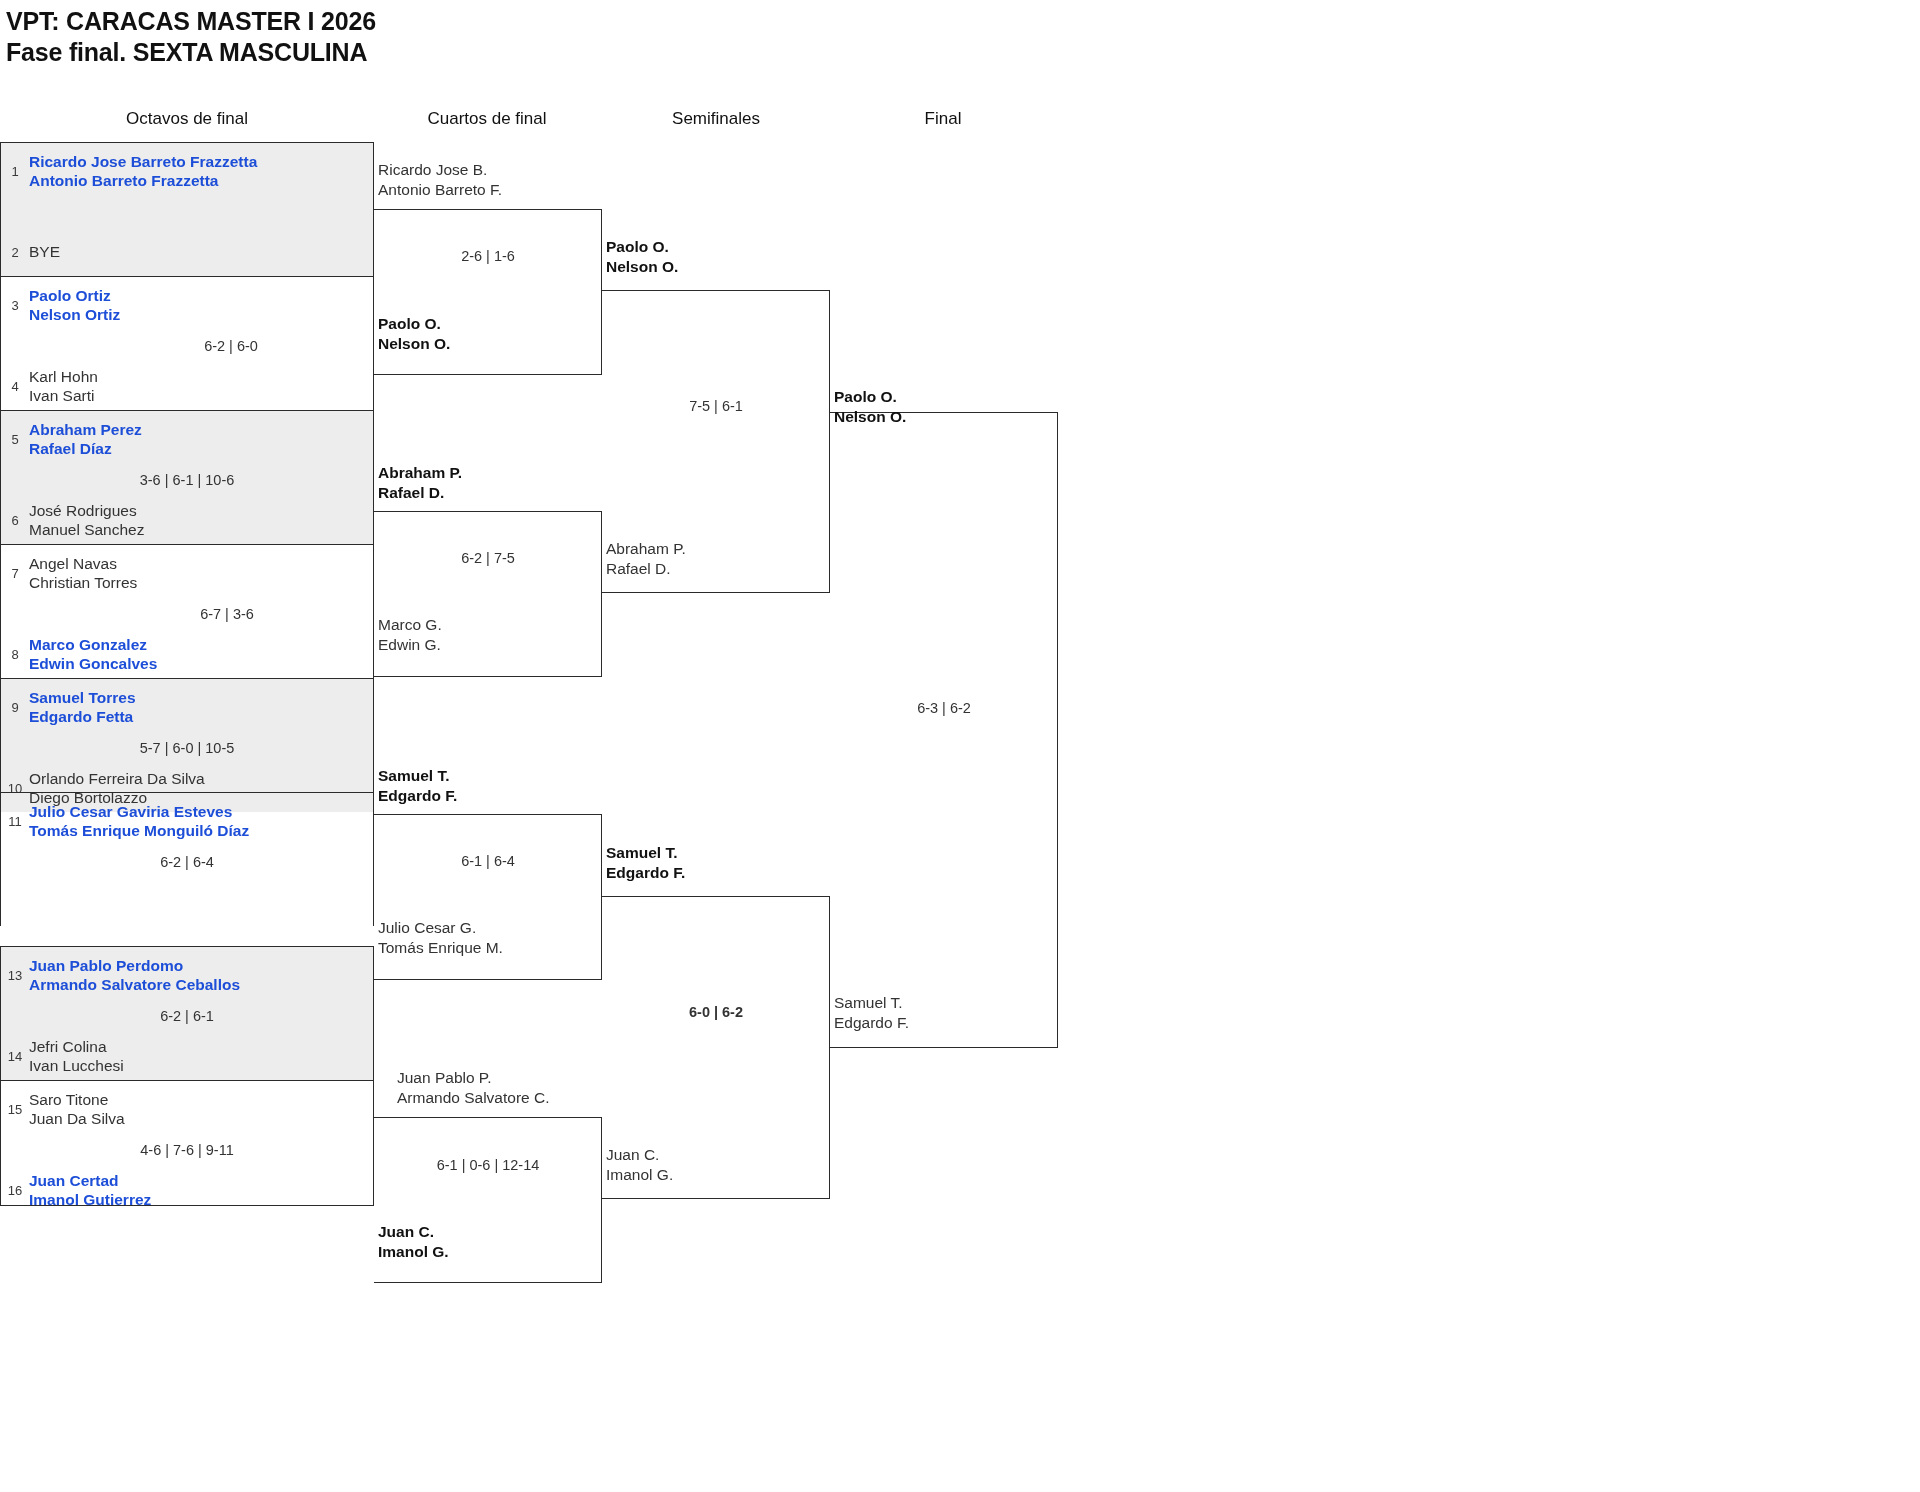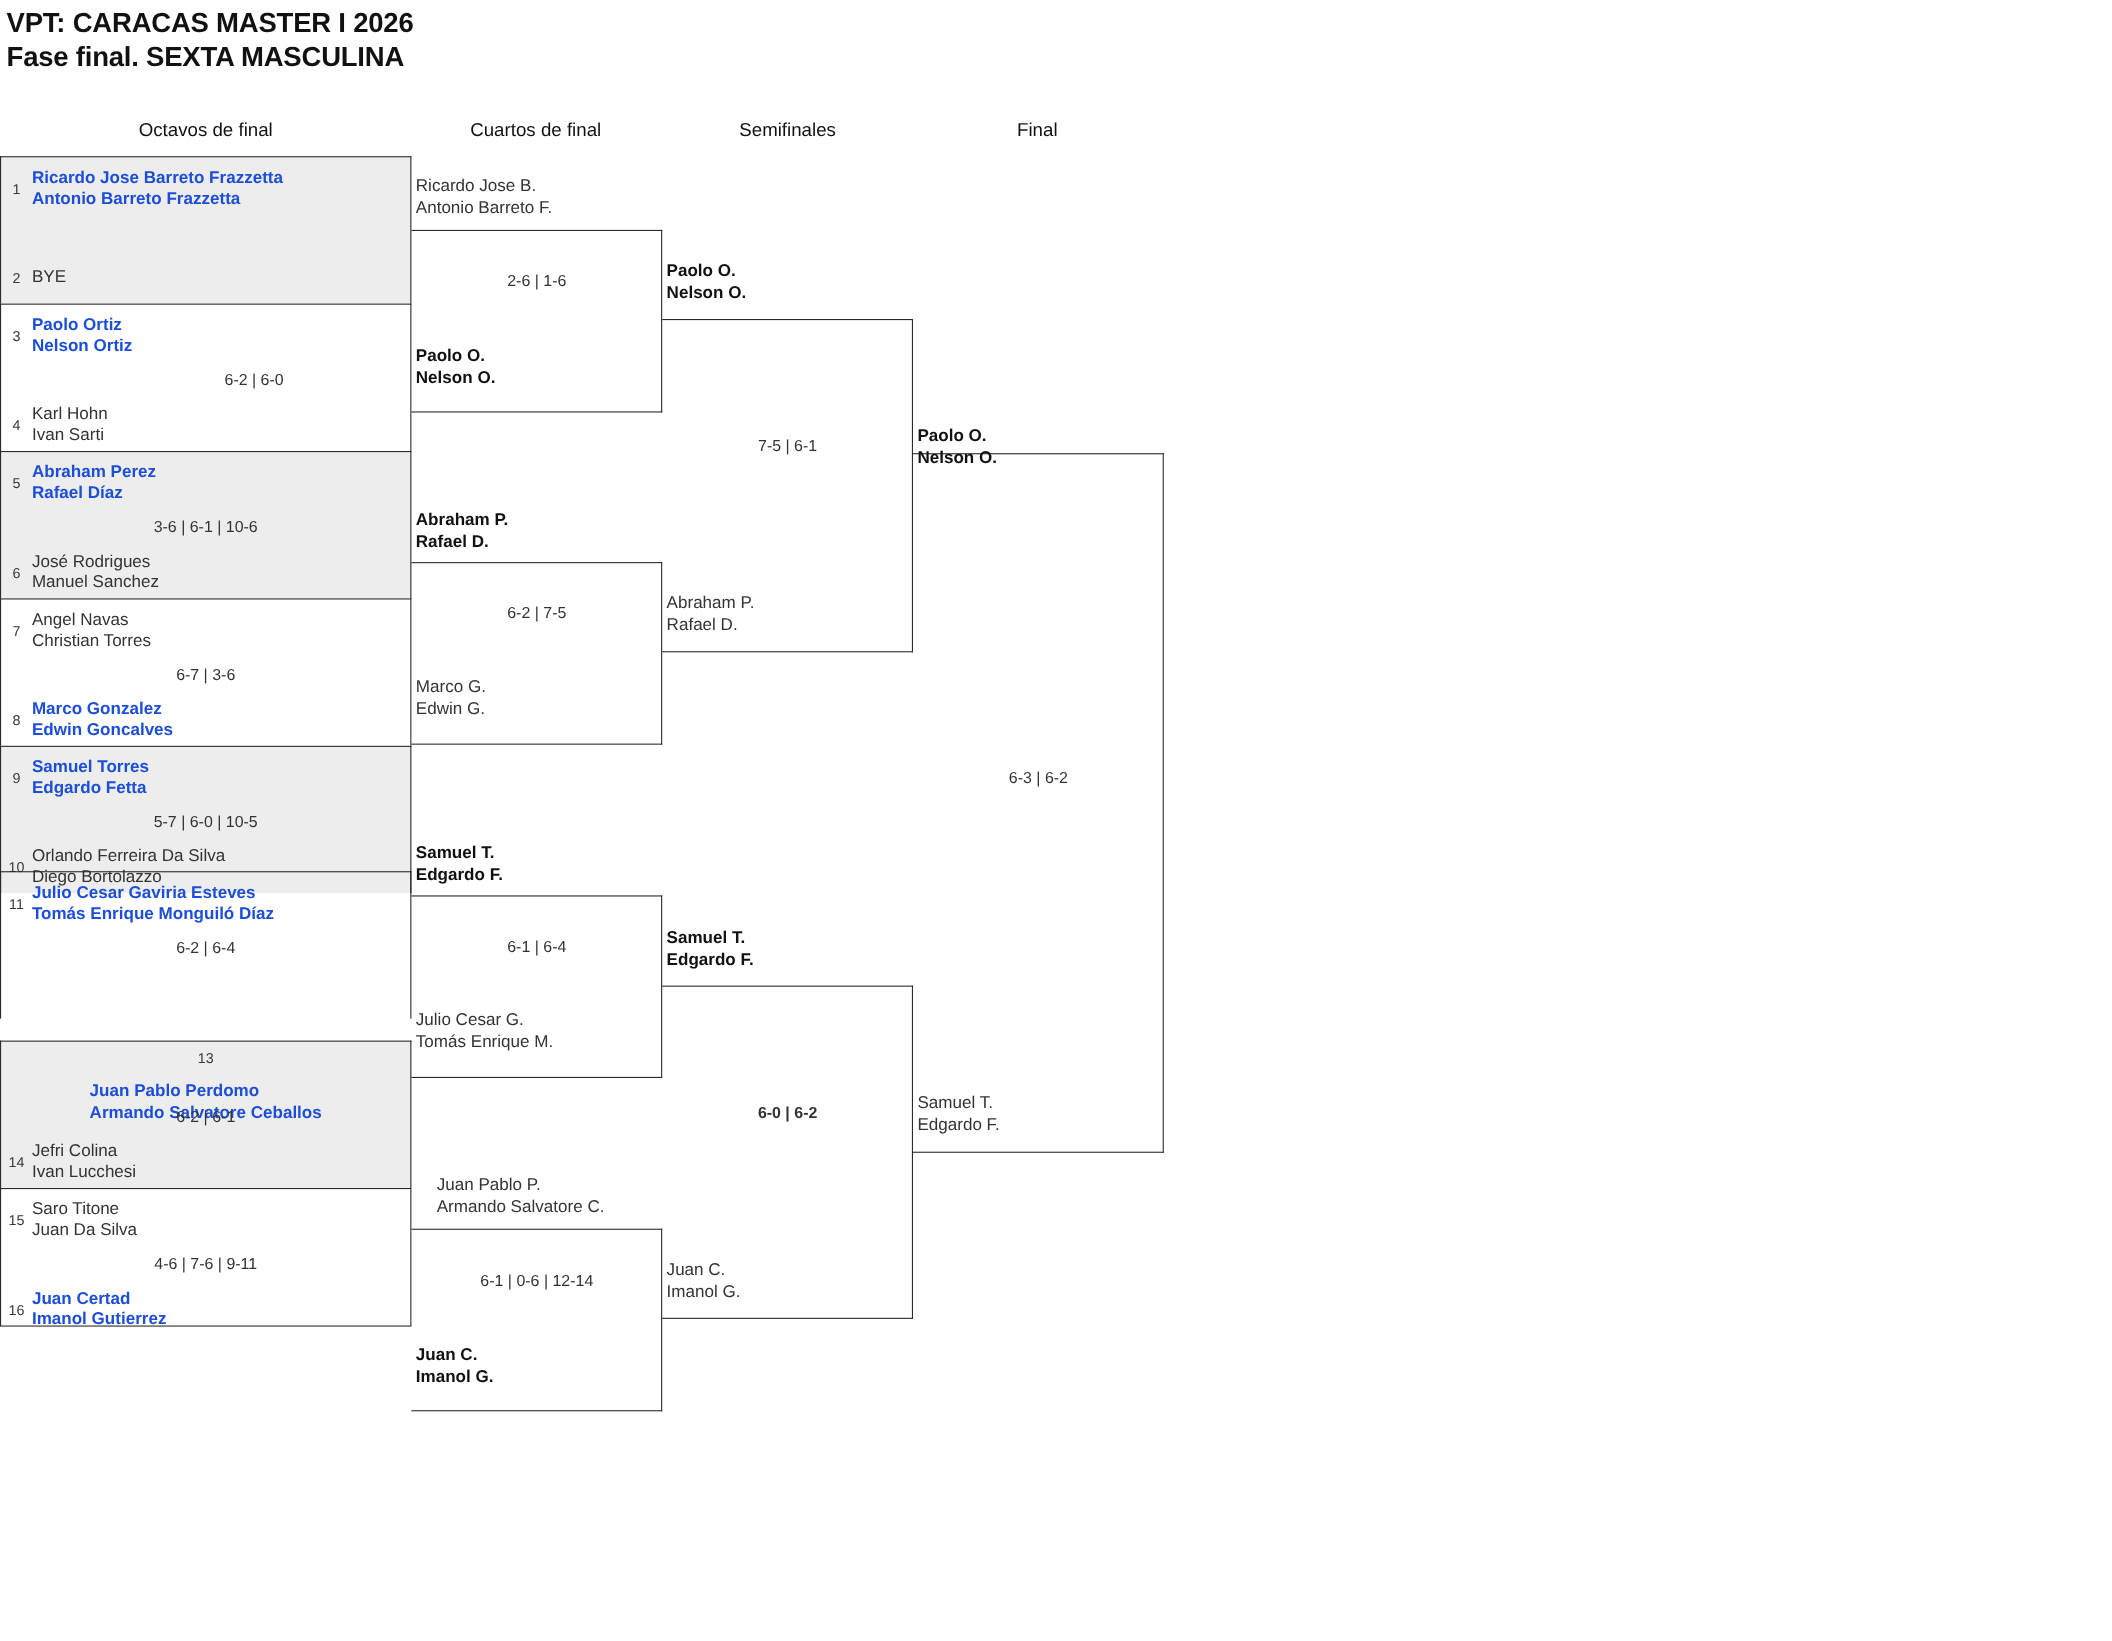--- a/index.html
+++ b/index.html
@@ -202,7 +202,7 @@
         <span>Christian Torres</span>
       </span>
     </div>
-    <div class="r1-score" style="top:61px;">6-7 | 3-6</div>
+    <div class="r1-score" style="top:61px;padding-left:40px;">6-7 | 3-6</div>
     <div class="r1-slot" style="top:88px; height:42px;">
       <span class="seed-num">8</span>
       <span class="team-names win">

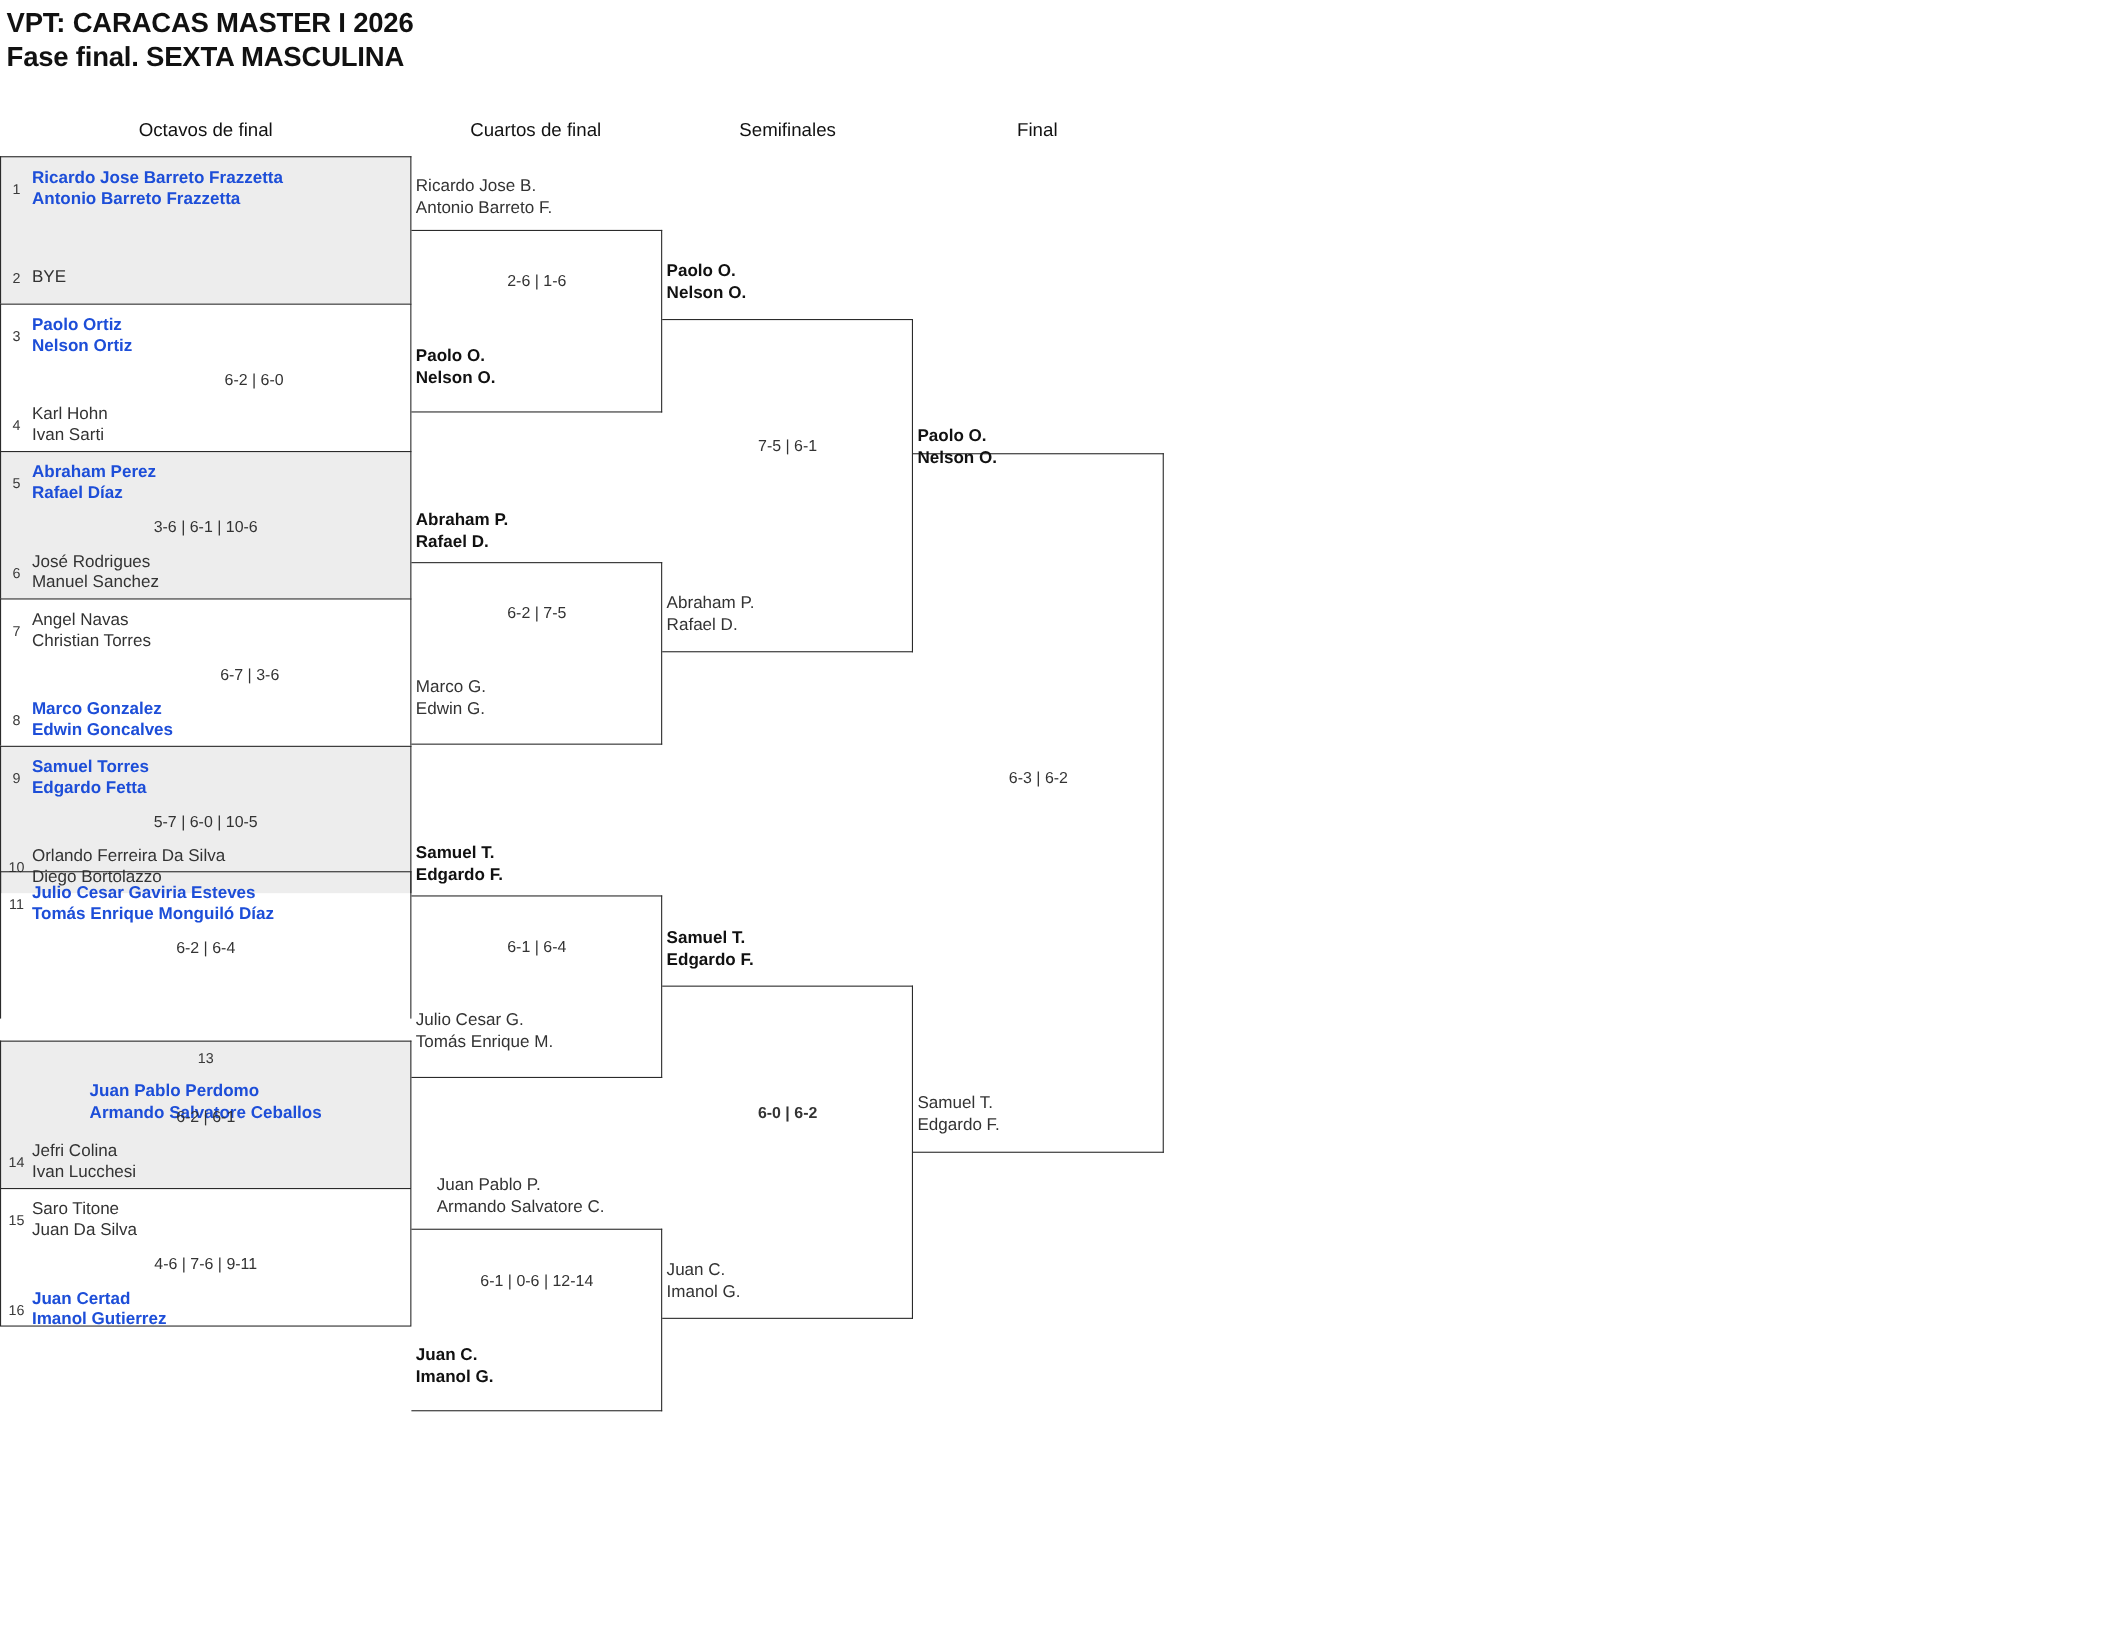--- a/index.html
+++ b/index.html
@@ -242,7 +242,7 @@
   </div>
 
   <div class="r1-box shaded" style="top:946px; height:134px;">
-    <div class="r1-slot" style="top:7px; height:42px;flex-direction:column;">
+    <div class="r1-slot" style="top:7px; height:42px;">
       <span class="seed-num">13</span>
       <span class="team-names win">
         <span>Juan Pablo Perdomo</span><br>

